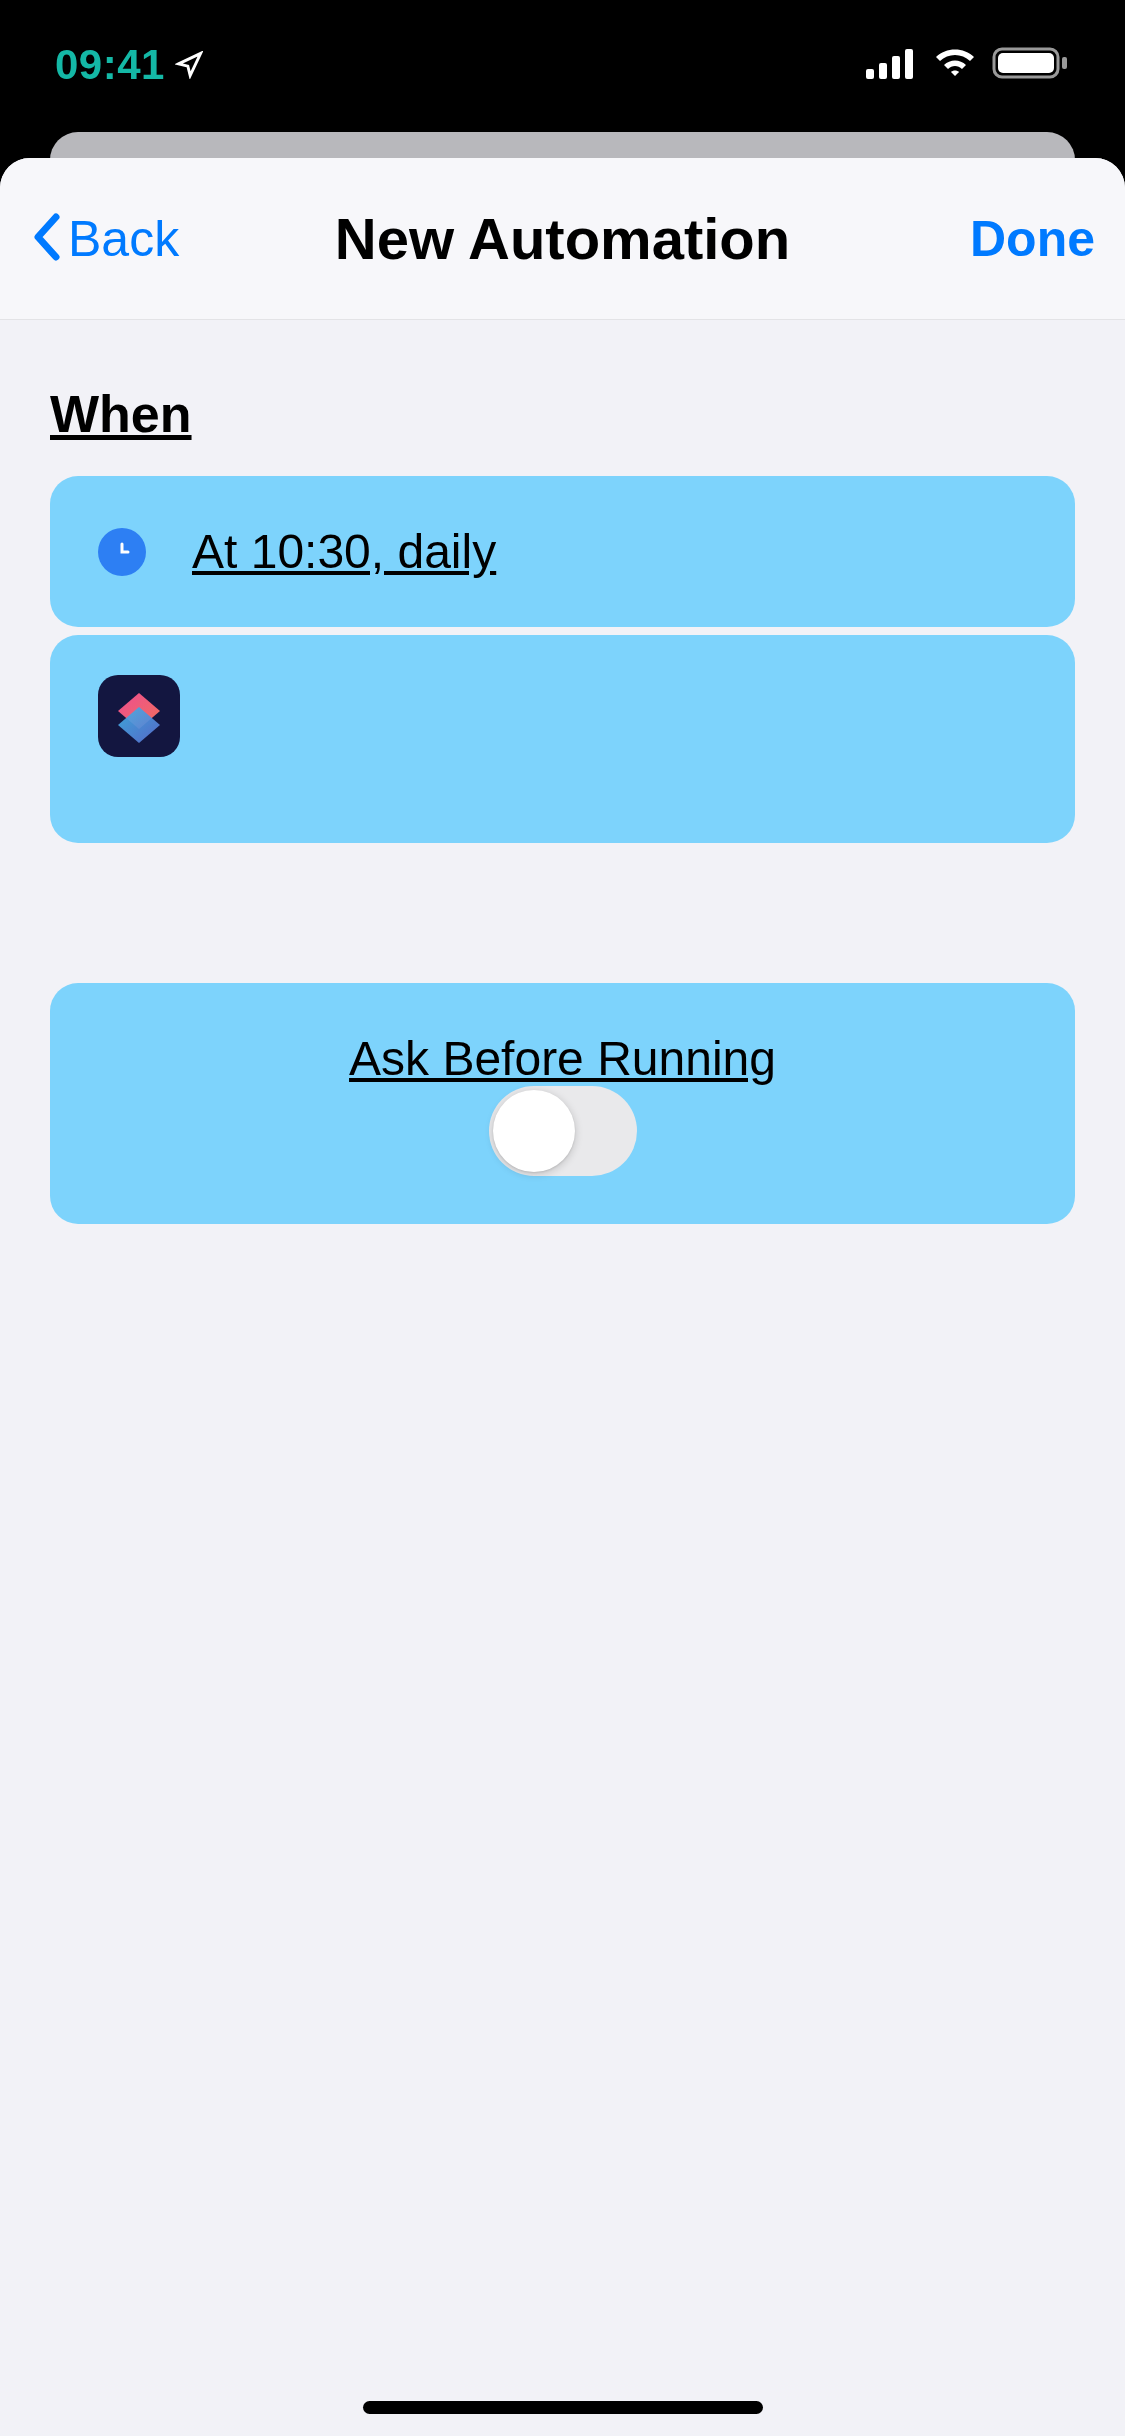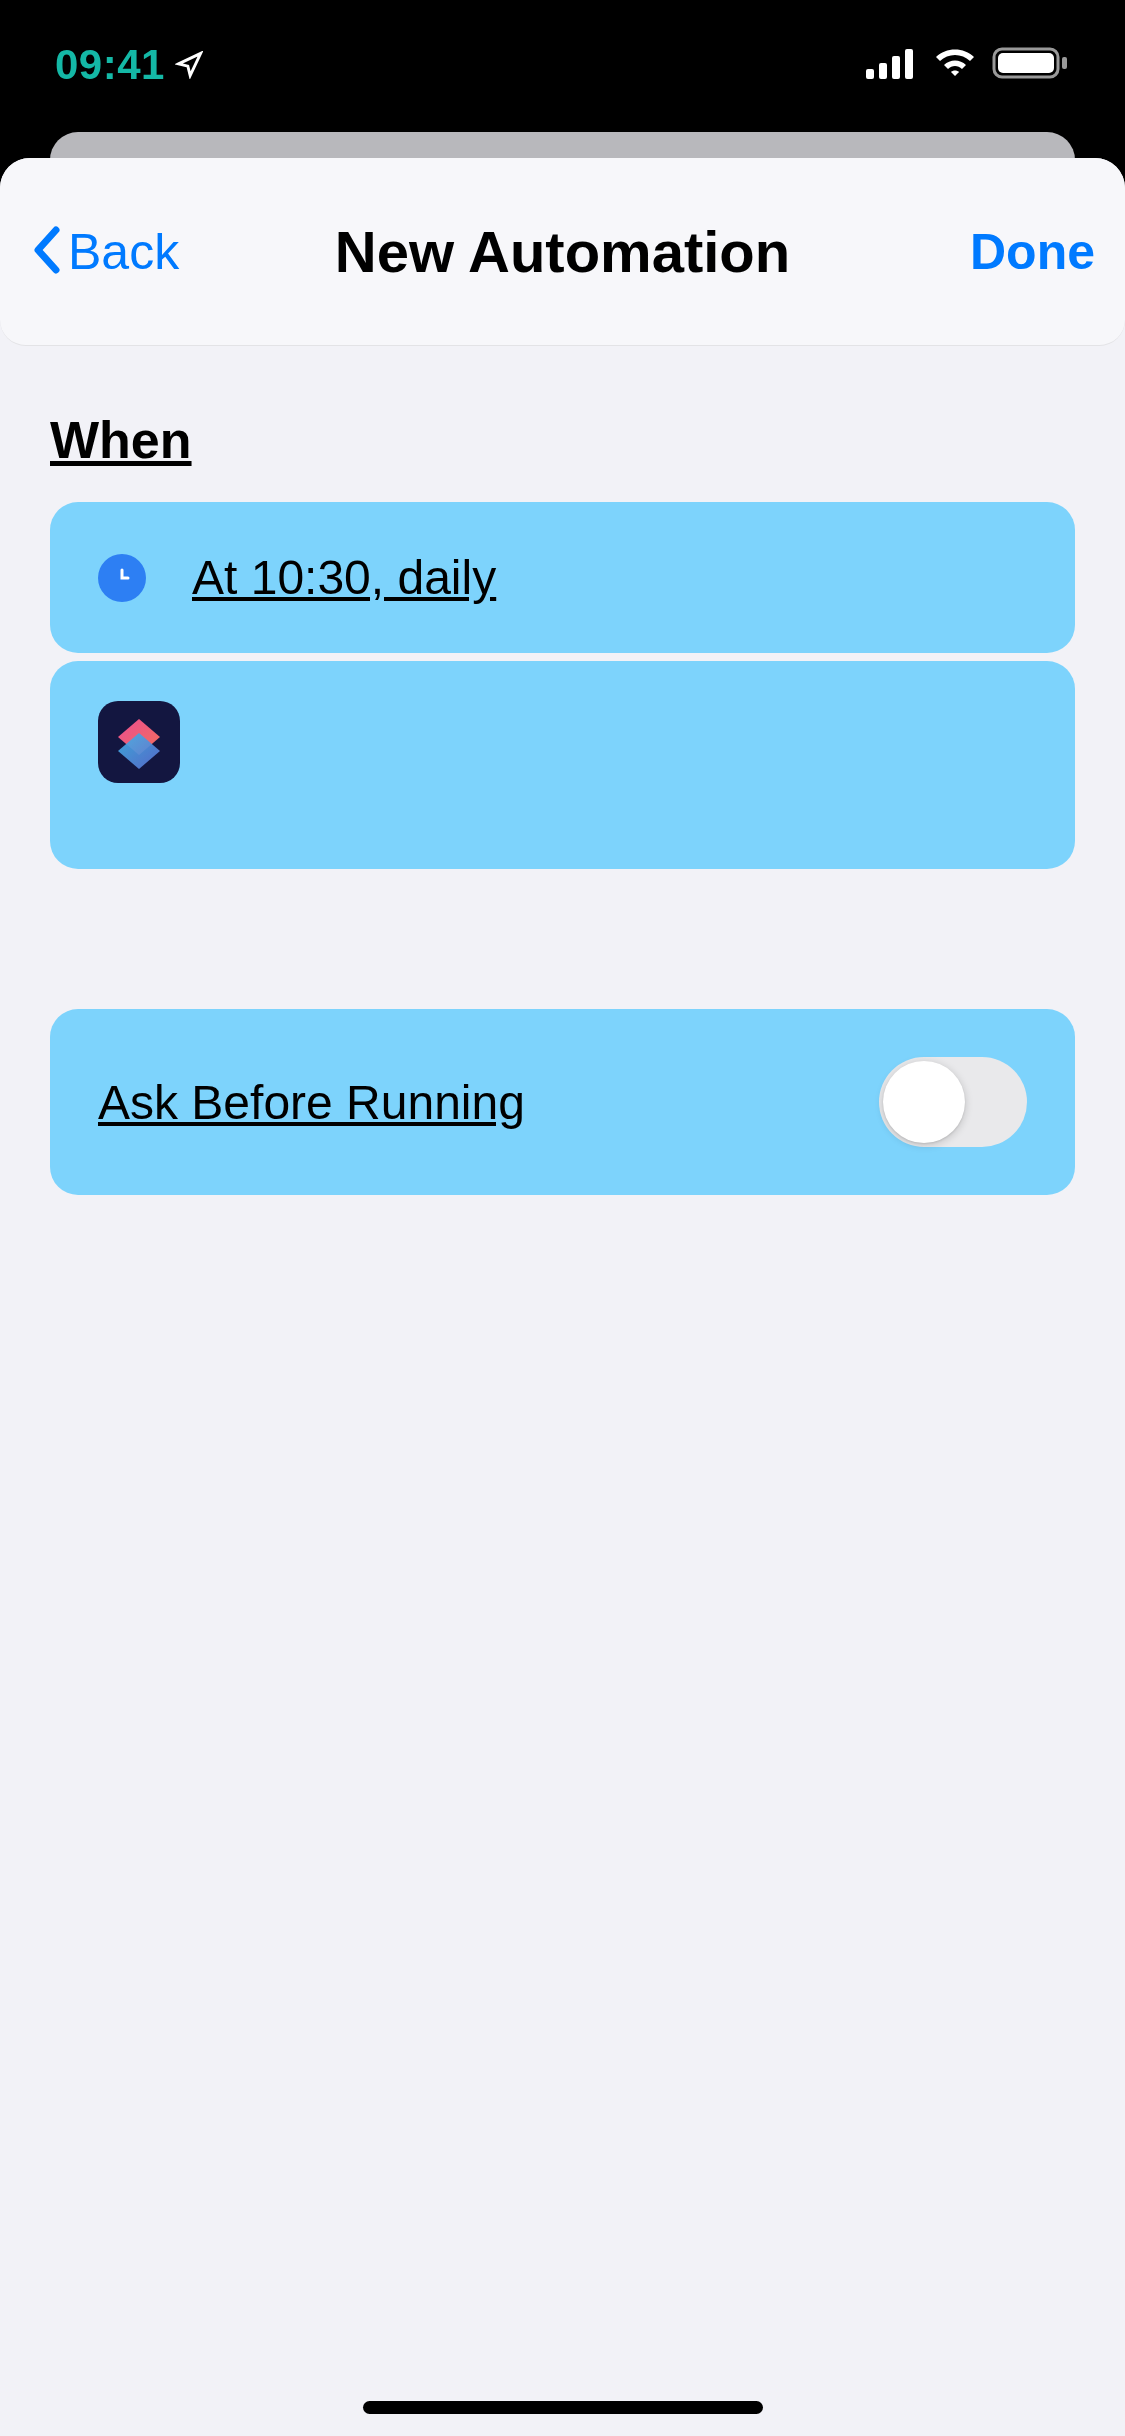--- a/index.html
+++ b/index.html
@@ -60,14 +60,13 @@
       flex-direction: column;
     }
     .nav-bar {
-      height: 188px;
+      height: 162px;
       display: flex;
       align-items: center;
       justify-content: space-between;
       padding: 0 30px;
       border-bottom: 1px solid rgba(0,0,0,0.08);
       background: #f7f7fa;
-      border-radius: 26px;
     }
     .nav-left {
       display: flex;

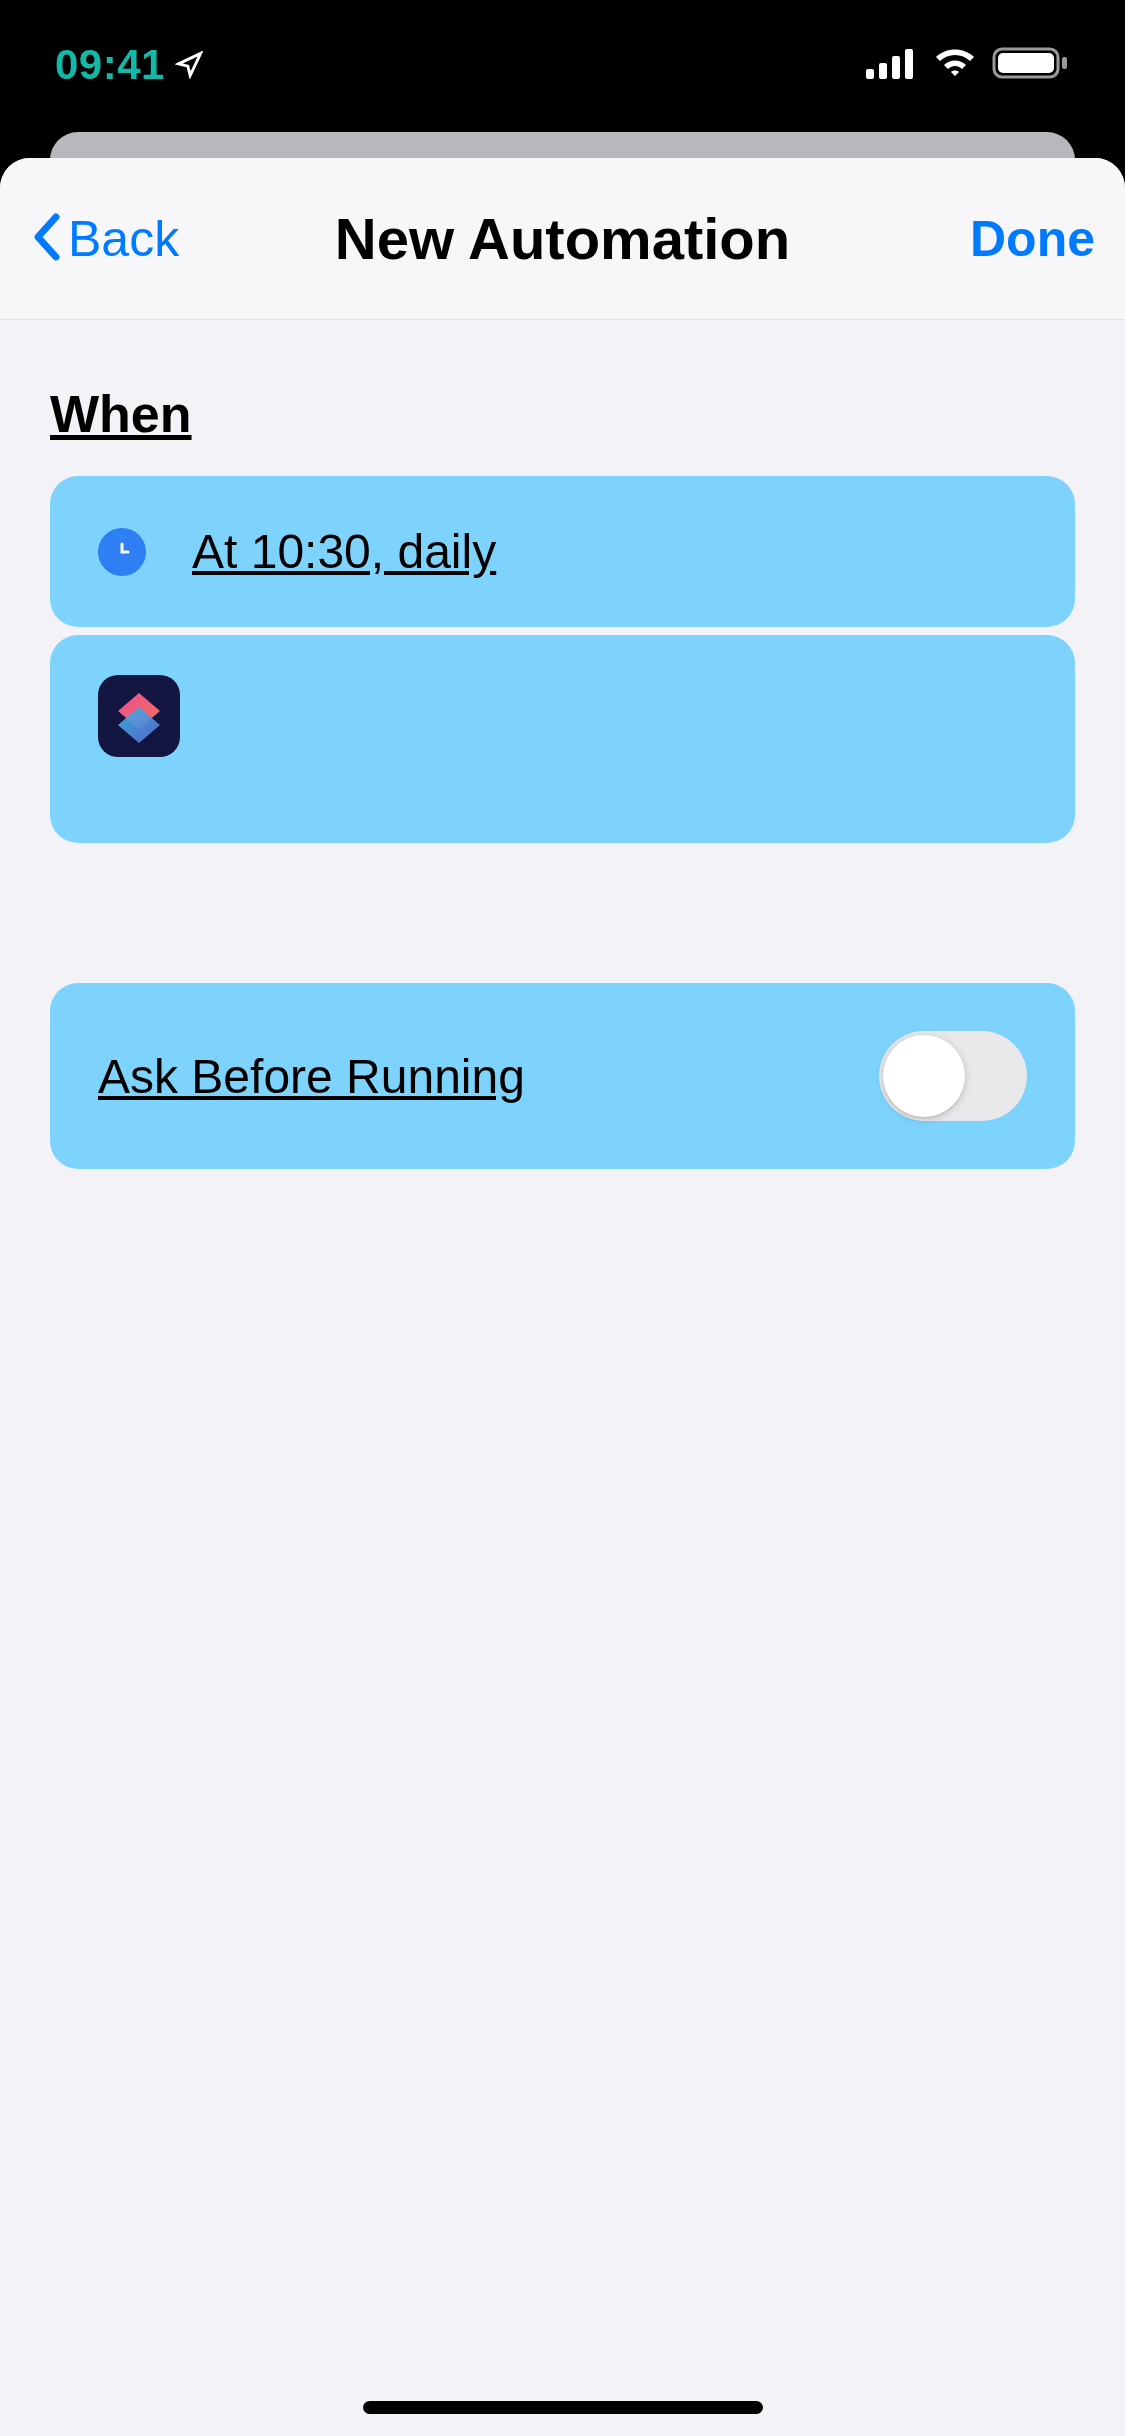--- a/index.html
+++ b/index.html
@@ -151,6 +151,7 @@
       display: flex;
       align-items: center;
       justify-content: space-between;
+      flex-direction: column;
     }
     .toggle-label {
       font-size: 48px;

